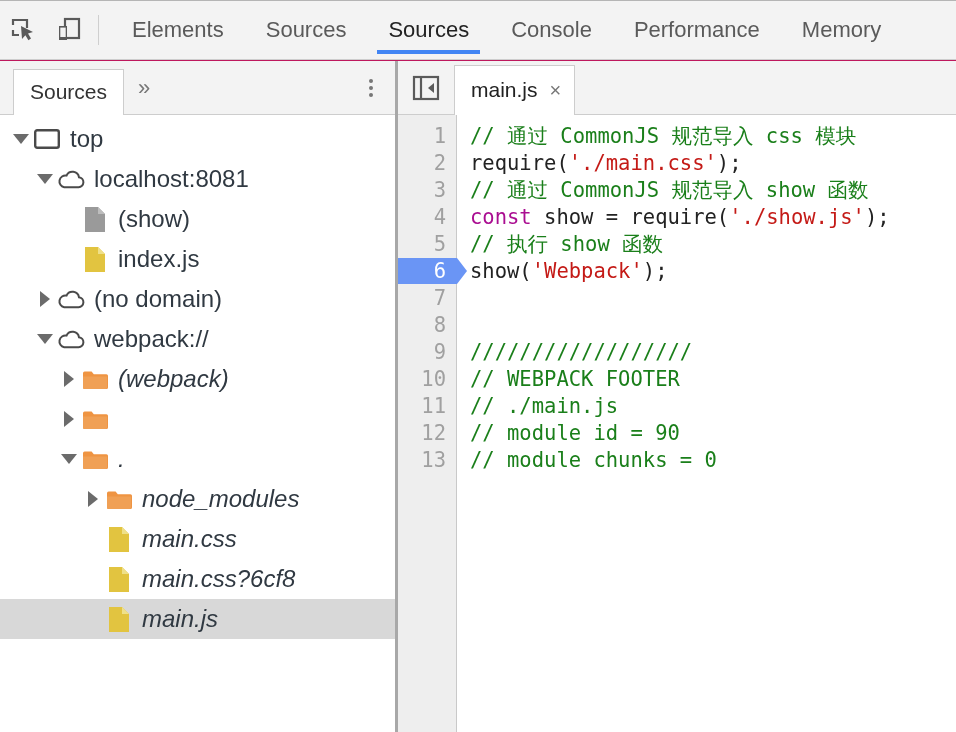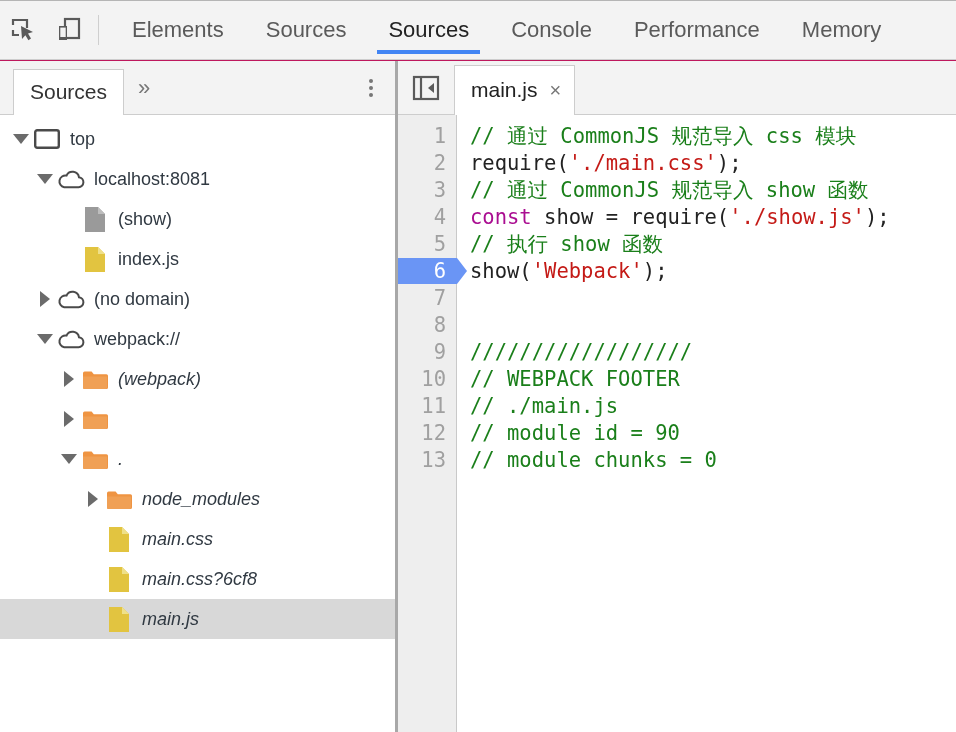--- a/index.html
+++ b/index.html
@@ -74,7 +74,7 @@
   }
   .dot { width: 4px; height: 4px; border-radius: 50%; background: #777; margin: 3px 0; }
 
-  .tree { padding-top: 4px; font-size: 18px; color: #303942; }
+  .tree { padding-top: 4px; font-size: 24px; color: #303942; }
   .row {
     height: 40px; display: flex; align-items: center;
     white-space: nowrap; cursor: pointer;

